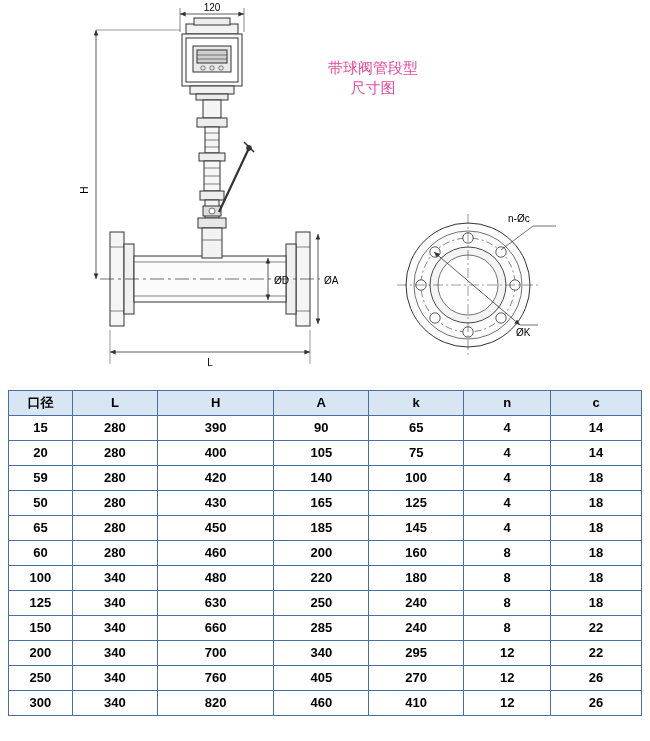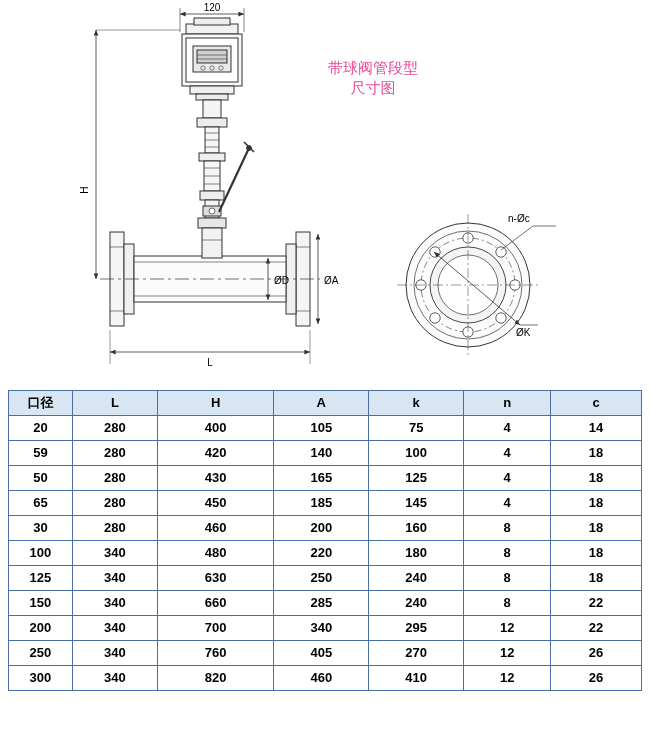--- a/index.html
+++ b/index.html
@@ -258,6 +258,15 @@
     </thead>
     <tbody id="table-body">
         <tr>
+          <td class="col-dn">15</td>
+          <td class="col-l">280</td>
+          <td class="col-h">390</td>
+          <td class="col-a">90</td>
+          <td class="col-k">65</td>
+          <td class="col-n">4</td>
+          <td class="col-c">14</td>
+        </tr>
+        <tr>
           <td class="col-dn">20</td>
           <td class="col-l">280</td>
           <td class="col-h">400</td>

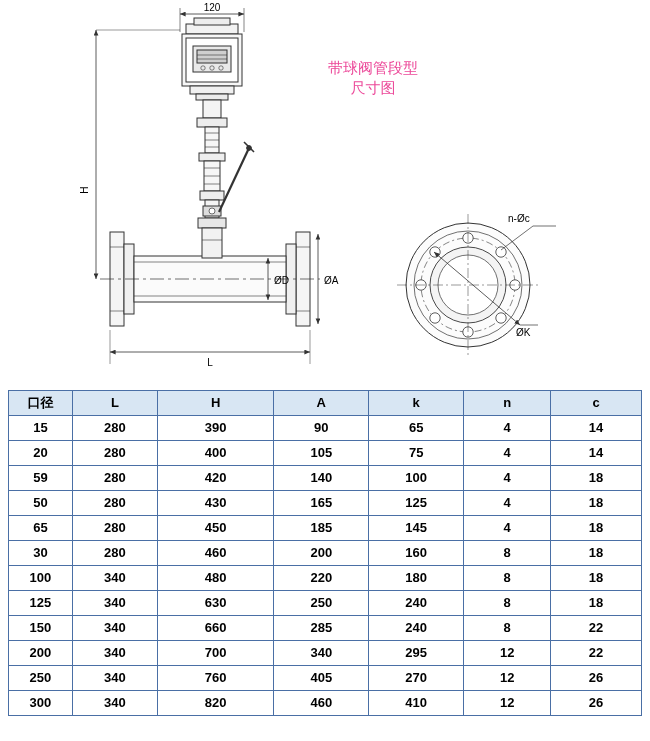--- a/index.html
+++ b/index.html
@@ -303,7 +303,7 @@
           <td class="col-c">18</td>
         </tr>
         <tr>
-          <td class="col-dn">30</td>
+          <td class="col-dn">60</td>
           <td class="col-l">280</td>
           <td class="col-h">460</td>
           <td class="col-a">200</td>

